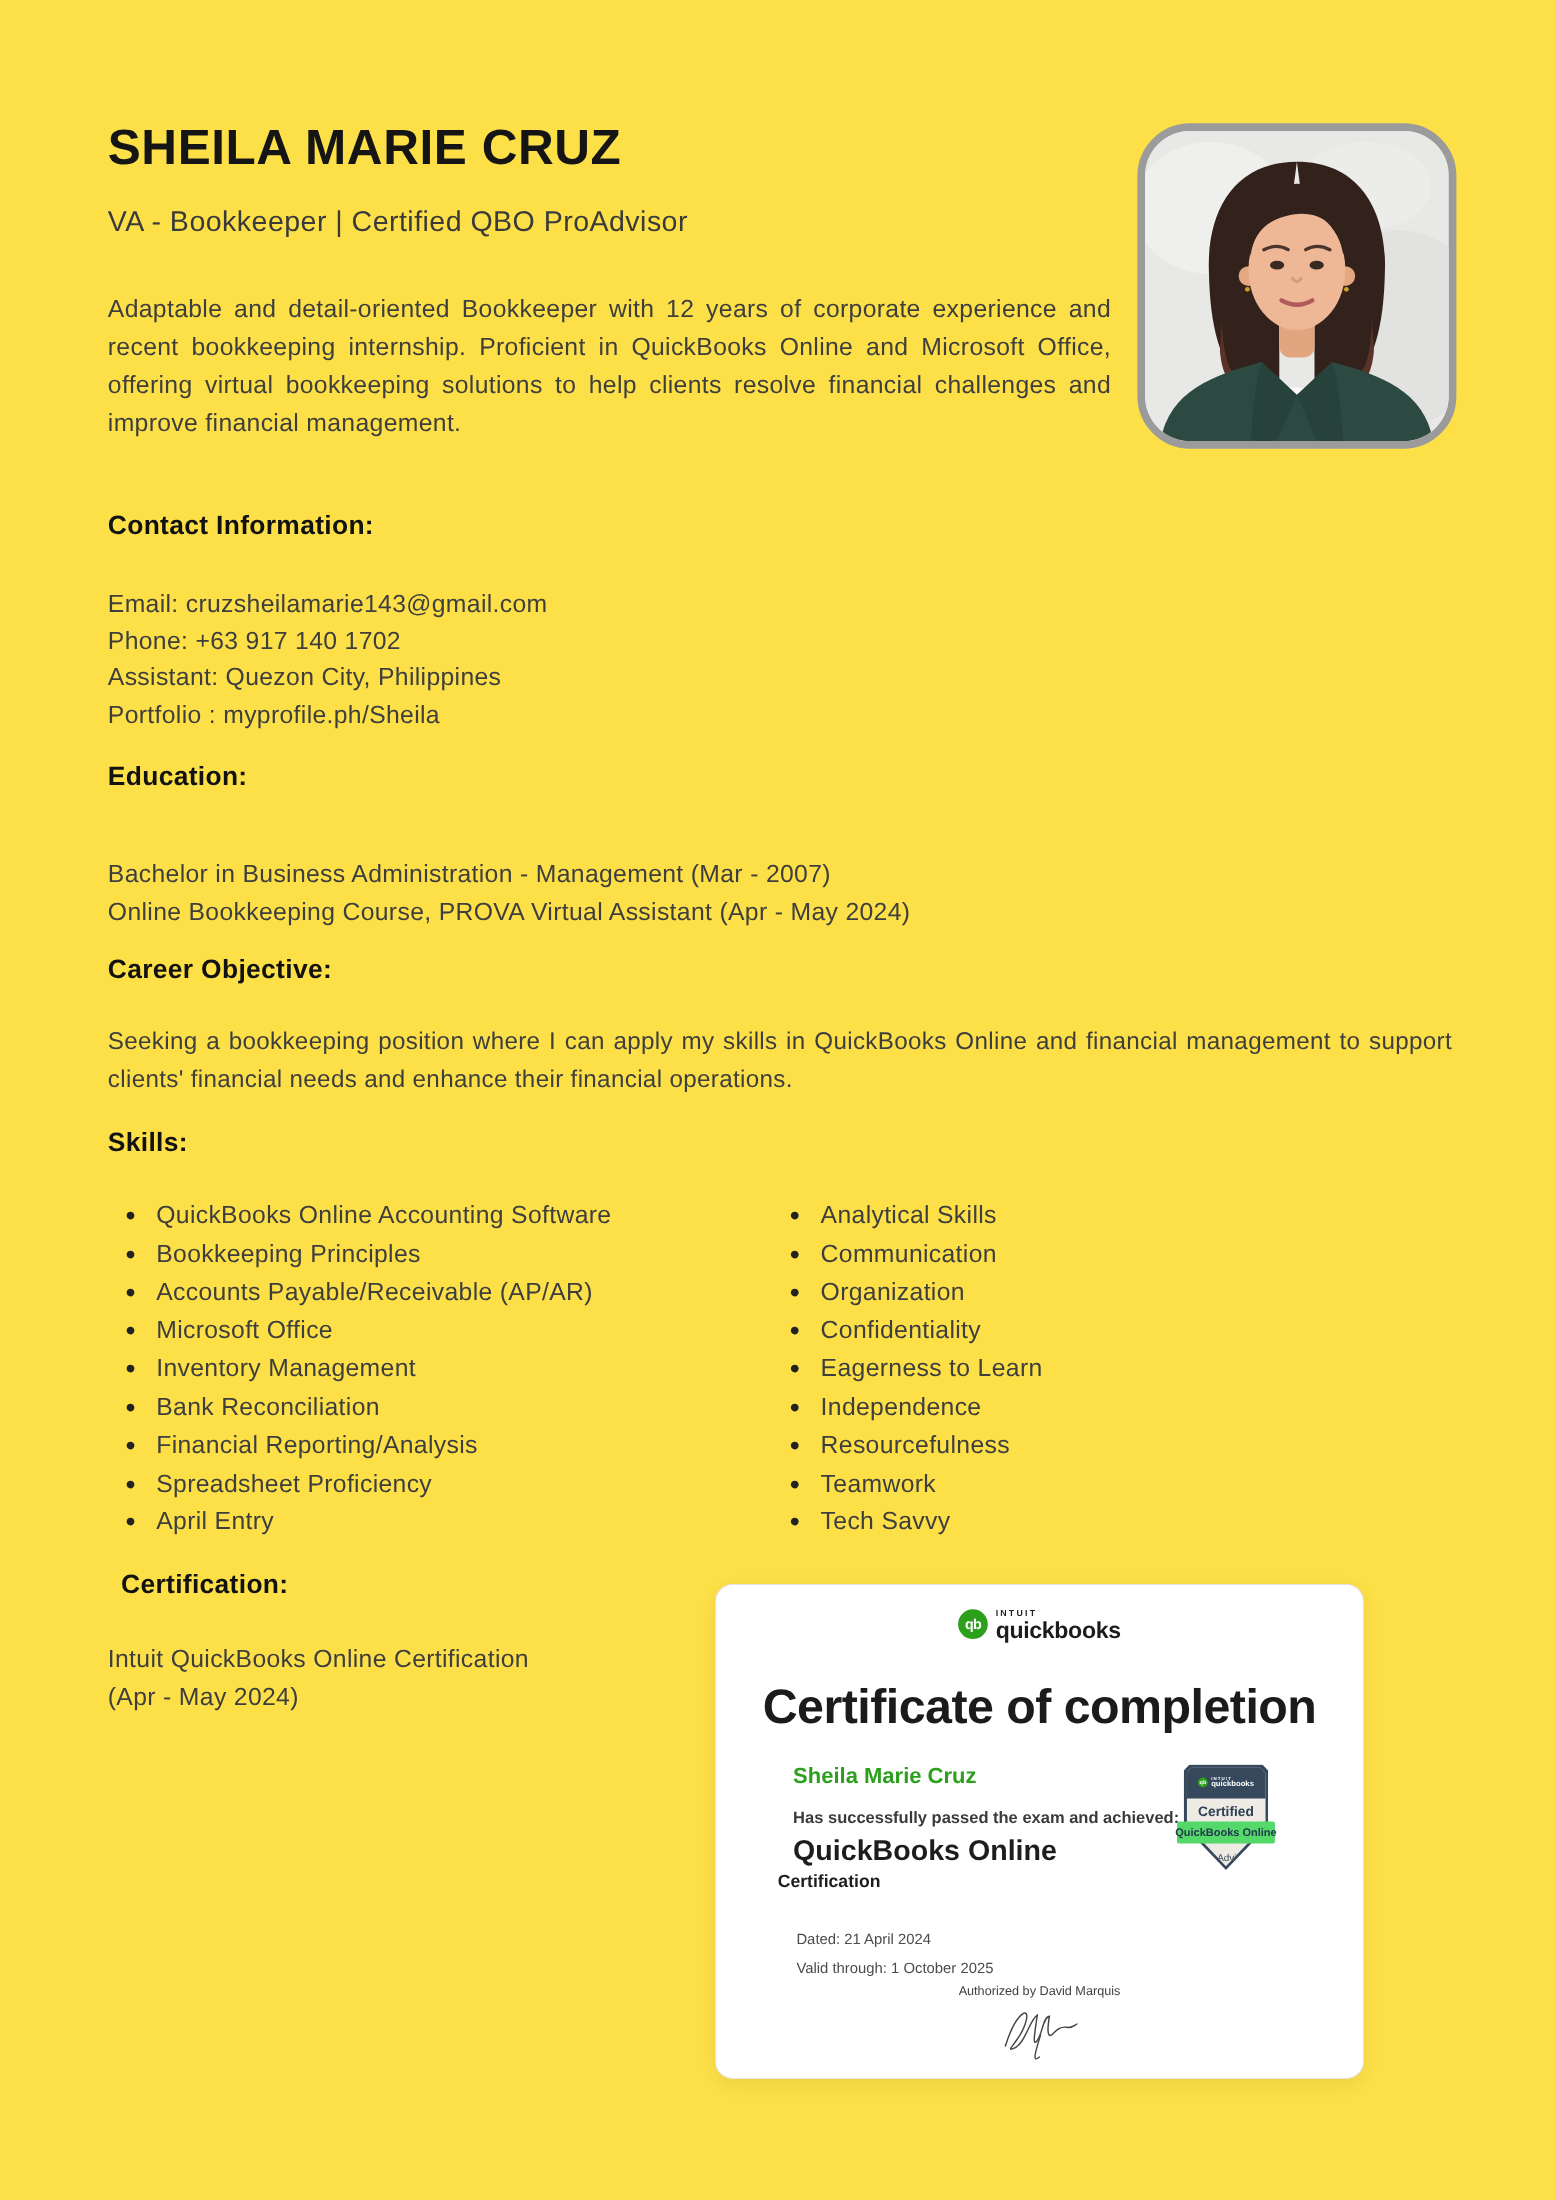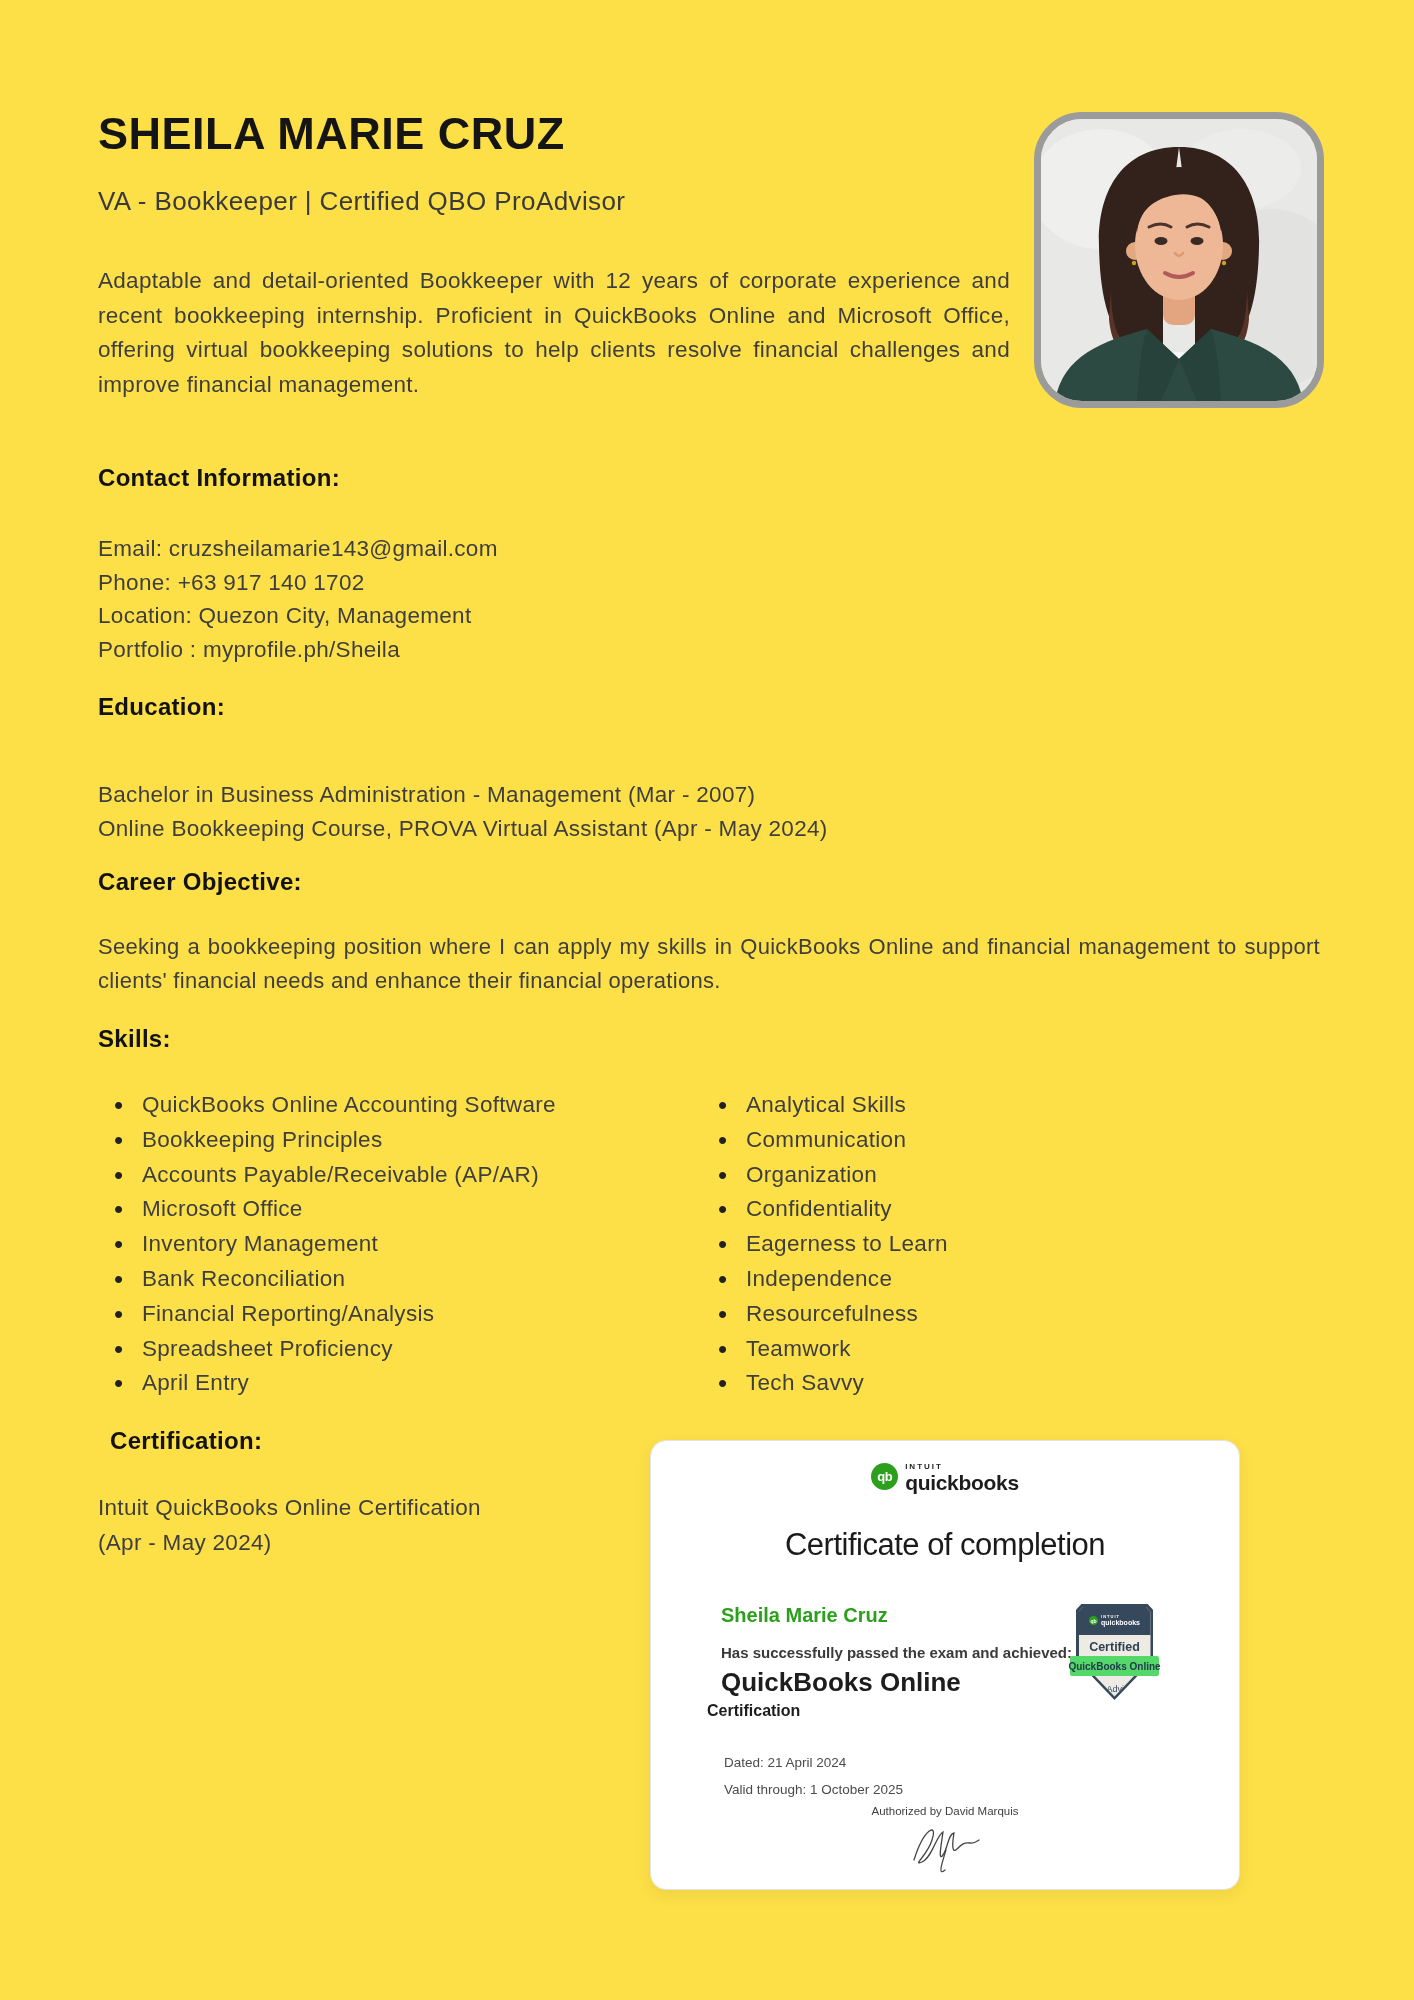--- a/index.html
+++ b/index.html
@@ -131,7 +131,7 @@
   <div class="abs lines contact-l">
     <div>Email: cruzsheilamarie143@gmail.com</div>
     <div>Phone: +63 917 140 1702</div>
-    <div>Location: Quezon City, Management</div>
+    <div>Assistant: Quezon City, Philippines</div>
     <div>Portfolio : myprofile.ph/Sheila</div>
   </div>
 

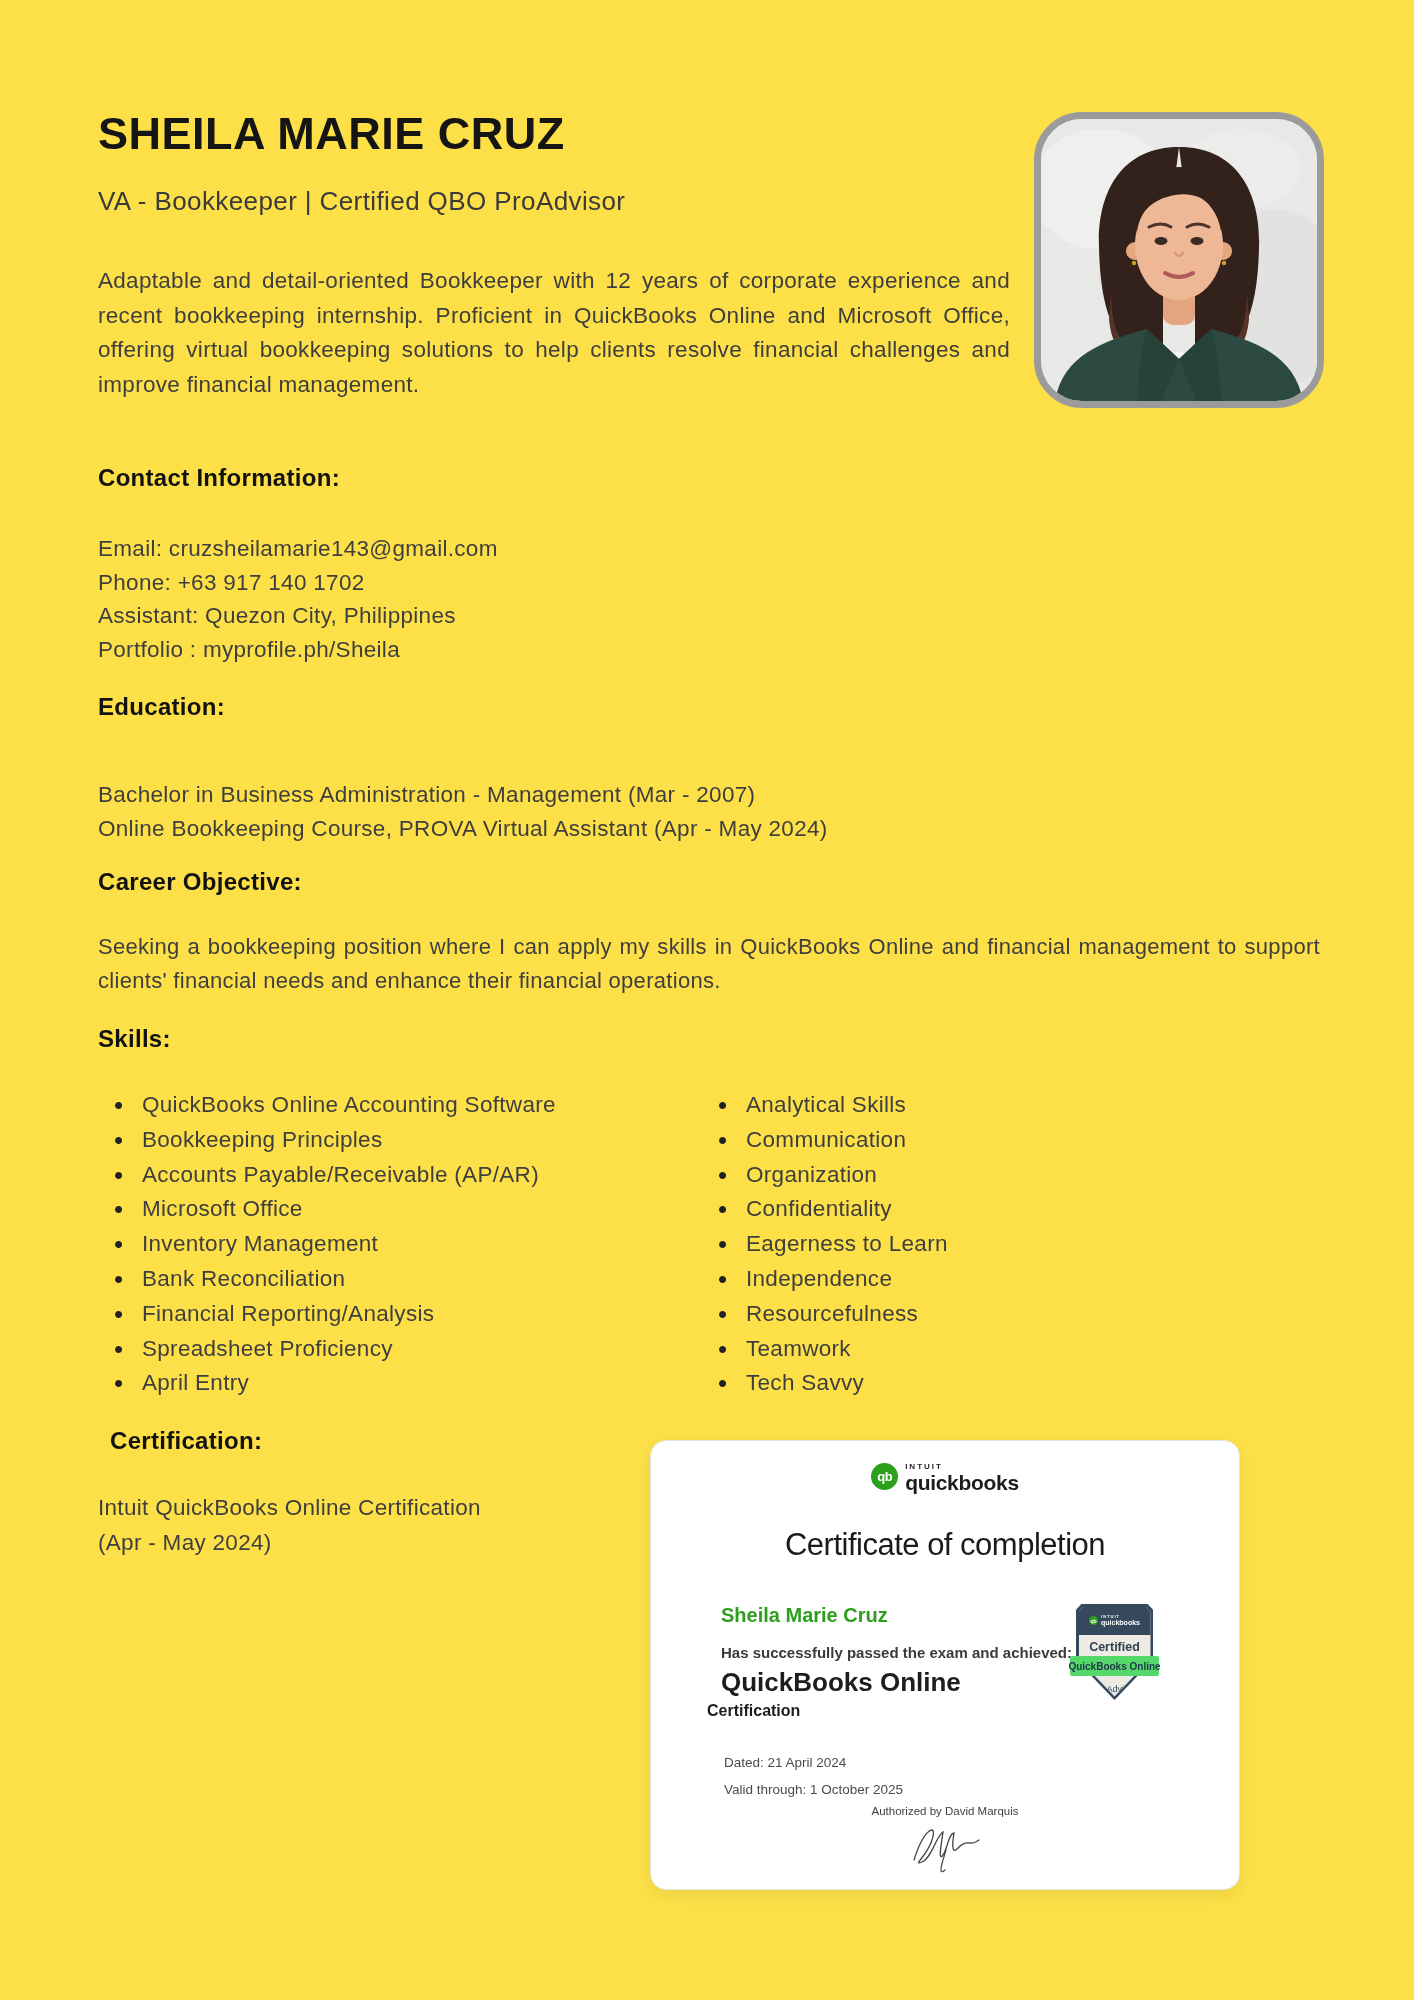--- a/index.html
+++ b/index.html
@@ -46,7 +46,7 @@
   .qb-words{display:flex;flex-direction:column;line-height:1;}
   .qb-intuit{font-size:8px;font-weight:700;letter-spacing:2px;color:#1f1f1f;margin-bottom:1px;}
   .qb-name{font-size:21px;font-weight:700;color:#1c1c1c;letter-spacing:-.3px;}
-  .cert-title{top:86px;left:0;right:0;text-align:center;font-size:31px;font-weight:400;
+  .cert-title{top:86px;left:0;right:0;text-align:center;font-size:44px;font-weight:700;
               color:#1b1b1b;letter-spacing:-.5px;}
   .cert-recipient{left:70px;top:163px;font-size:20px;font-weight:700;color:#2ca01c;}
   .cert-intro{left:70px;top:203px;font-size:15px;font-weight:700;color:#3a3a3a;}

